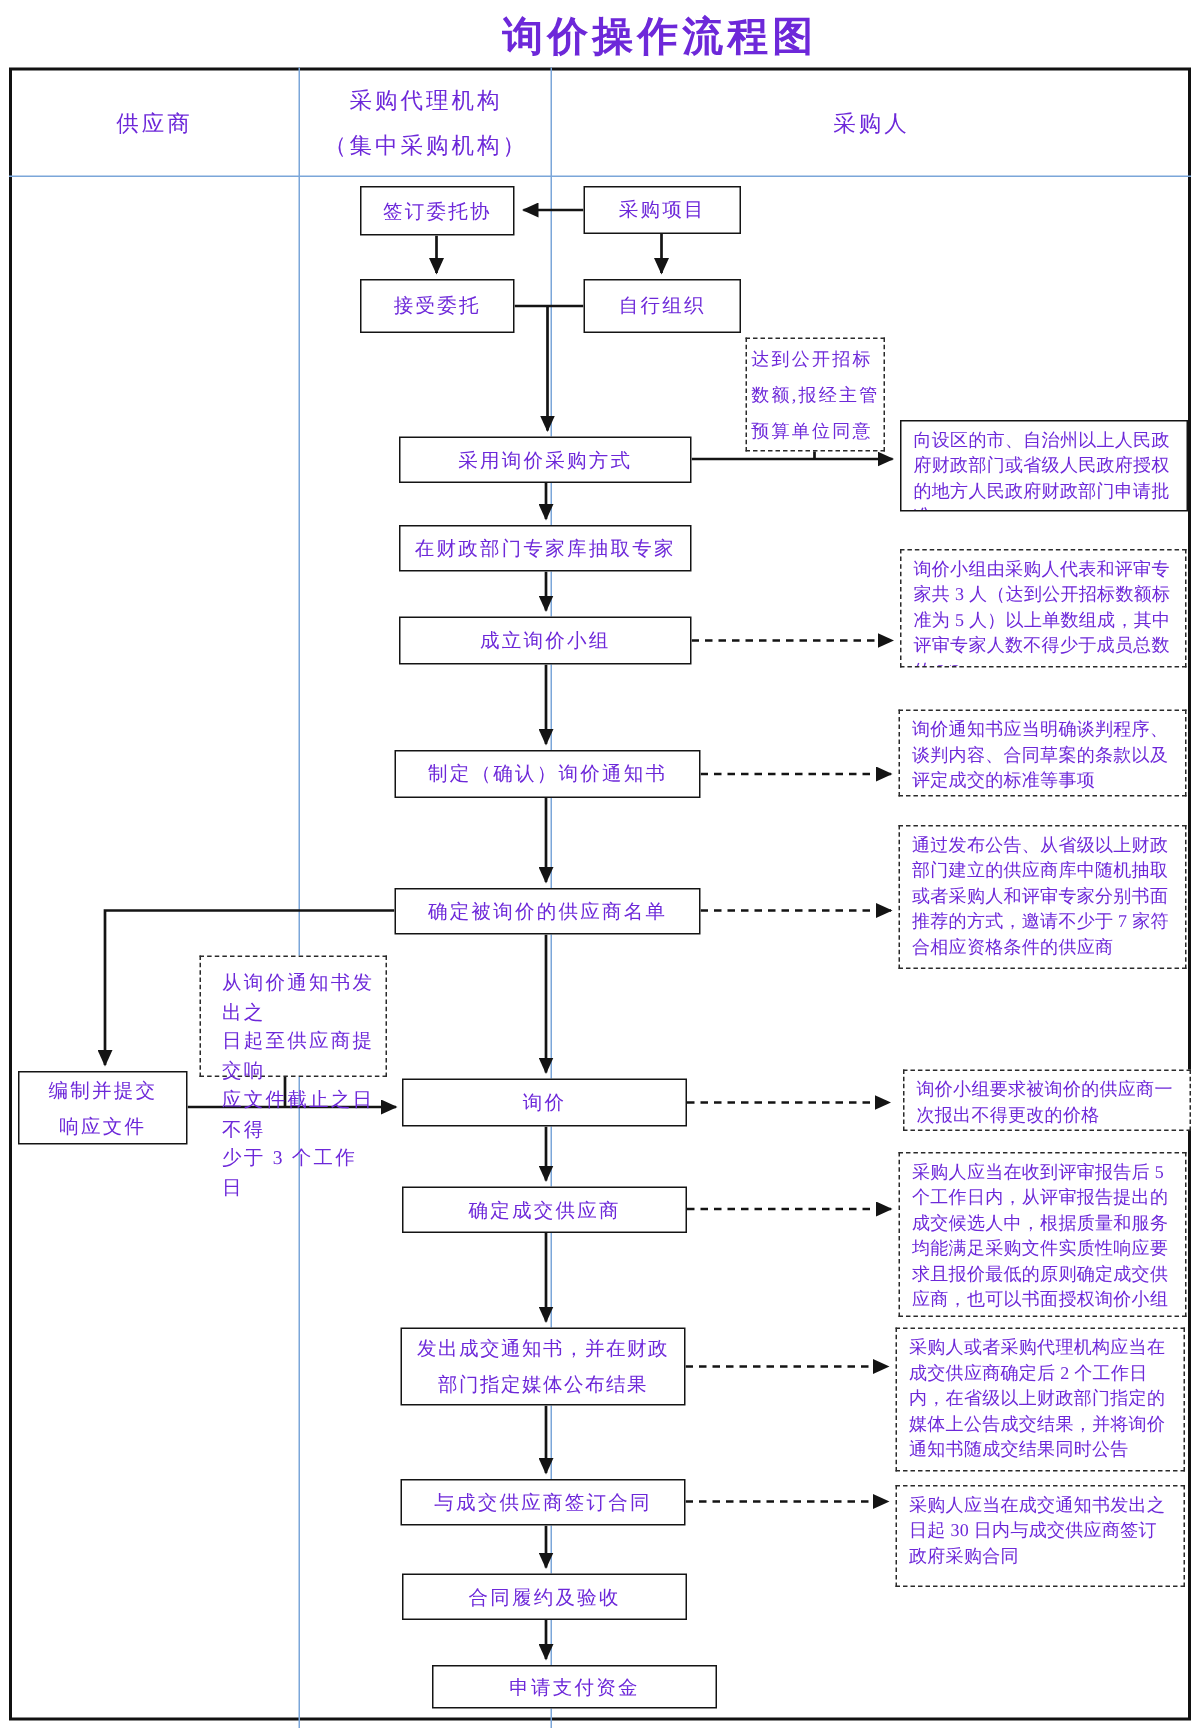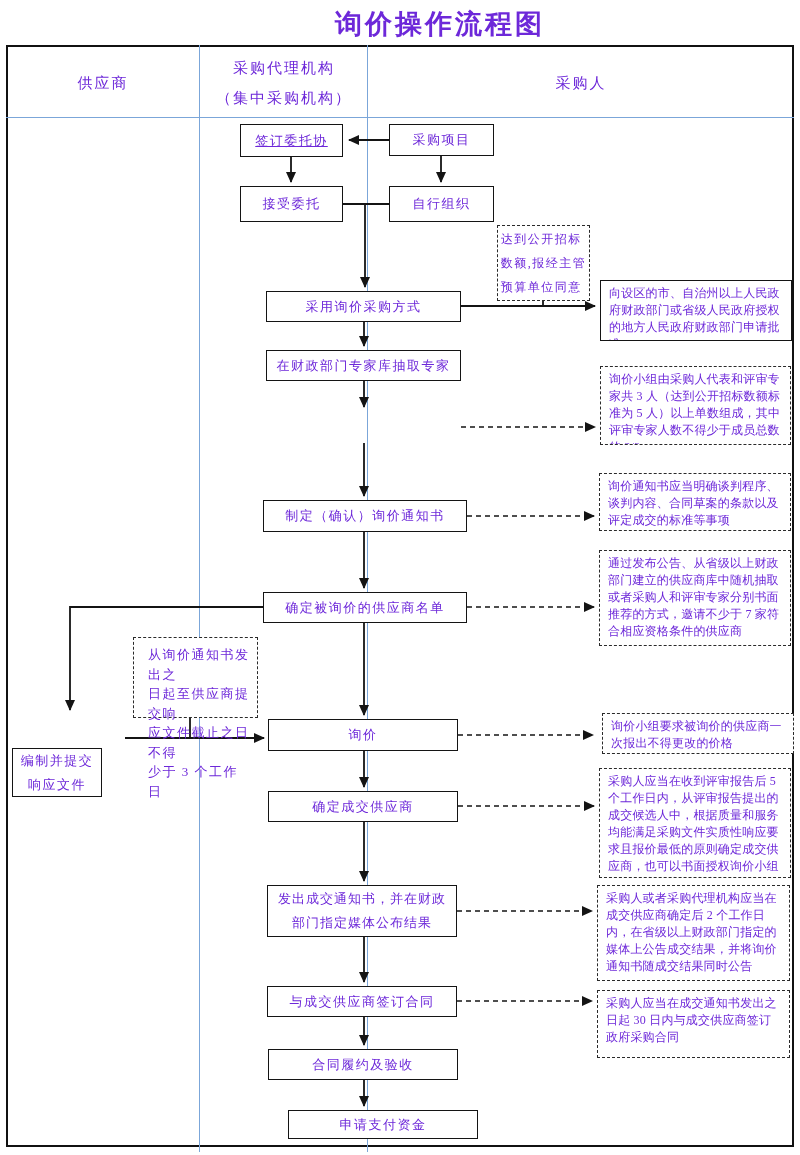--- a/index.html
+++ b/index.html
@@ -98,7 +98,7 @@
     <line x1="457" y1="1001" x2="592" y2="1001" stroke="#141414" stroke-width="1.6" stroke-dasharray="5,4" marker-end="url(#arr)"></line>
   </svg>
 
-  <div class="abs node" style="left:240px;top:124px;width:103px;height:33px;text-decoration:underline;">签订委托协</div>
+  <div class="abs node" style="left:240px;top:124px;width:103px;height:33px;">签订委托协</div>
   <div class="abs node" style="left:389px;top:124px;width:105px;height:32px;">采购项目</div>
   <div class="abs node" style="left:240px;top:186px;width:103px;height:36px;">接受委托</div>
   <div class="abs node" style="left:389px;top:186px;width:105px;height:36px;">自行组织</div>

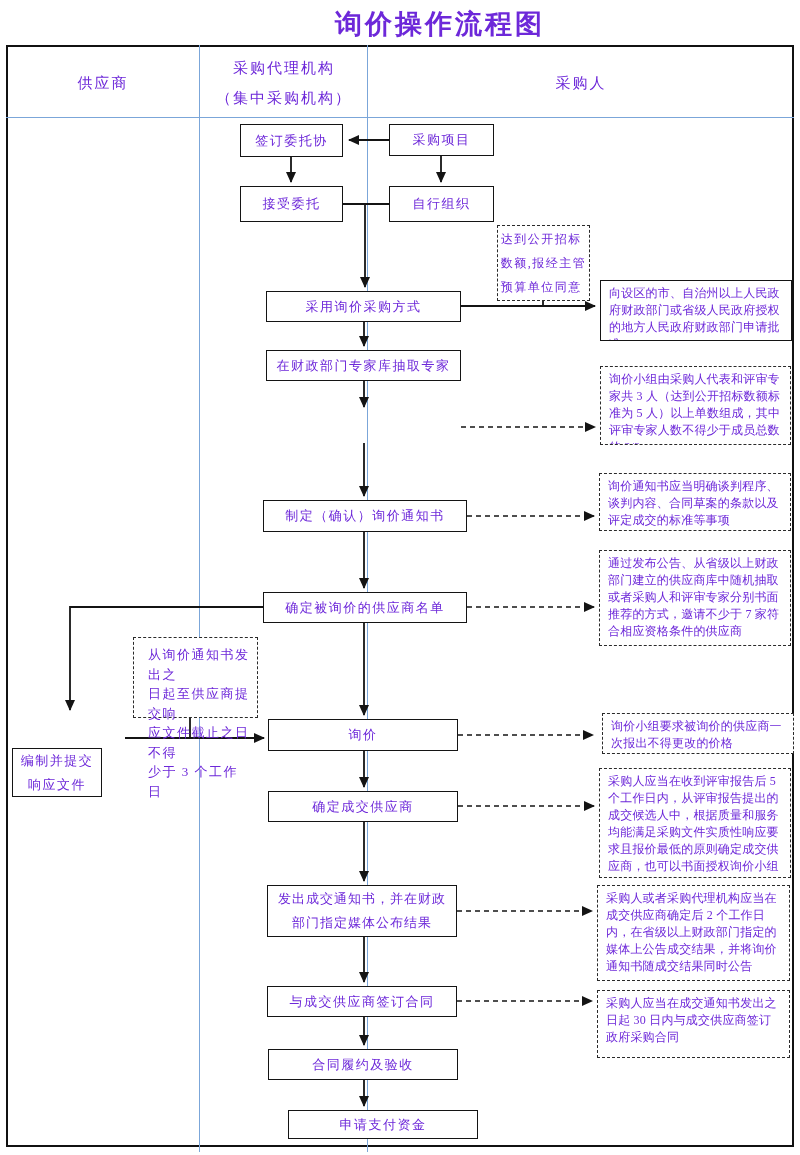--- a/index.html
+++ b/index.html
@@ -104,6 +104,7 @@
   <div class="abs node" style="left:389px;top:186px;width:105px;height:36px;">自行组织</div>
   <div class="abs node" style="left:266px;top:291px;width:195px;height:31px;">采用询价采购方式</div>
   <div class="abs node" style="left:266px;top:350px;width:195px;height:31px;">在财政部门专家库抽取专家</div>
+  <div class="abs node" style="left:266px;top:411px;width:195px;height:32px;">成立询价小组</div>
   <div class="abs node" style="left:263px;top:500px;width:204px;height:32px;">制定（确认）询价通知书</div>
   <div class="abs node" style="left:263px;top:592px;width:204px;height:31px;">确定被询价的供应商名单</div>
   <div class="abs node" style="left:268px;top:719px;width:190px;height:32px;">询价</div>

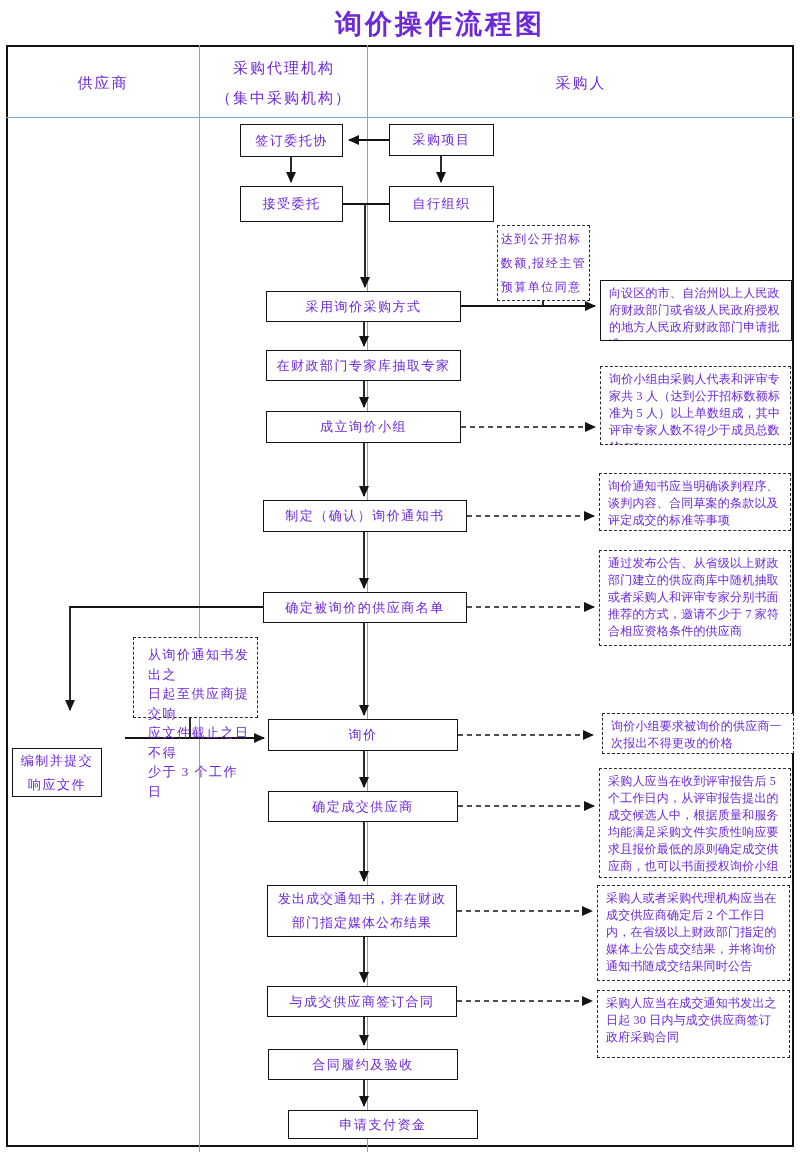--- a/index.html
+++ b/index.html
@@ -114,7 +114,7 @@
   <div class="abs node" style="left:268px;top:1049px;width:190px;height:31px;">合同履约及验收</div>
   <div class="abs node" style="left:268px;top:1110px;width:190px;height:29px;margin-left:20px;">申请支付资金</div>
 
-  <div class="abs node preline" style="left:12px;top:748px;width:90px;height:49px;line-height:24px;">编制并提交
+  <div class="abs node preline" style="left:12px;top:714px;width:113px;height:49px;line-height:24px;">编制并提交
 响应文件</div>
 
   <div class="abs dnote preline" style="left:497px;top:225px;width:93px;height:76px;">达到公开招标

